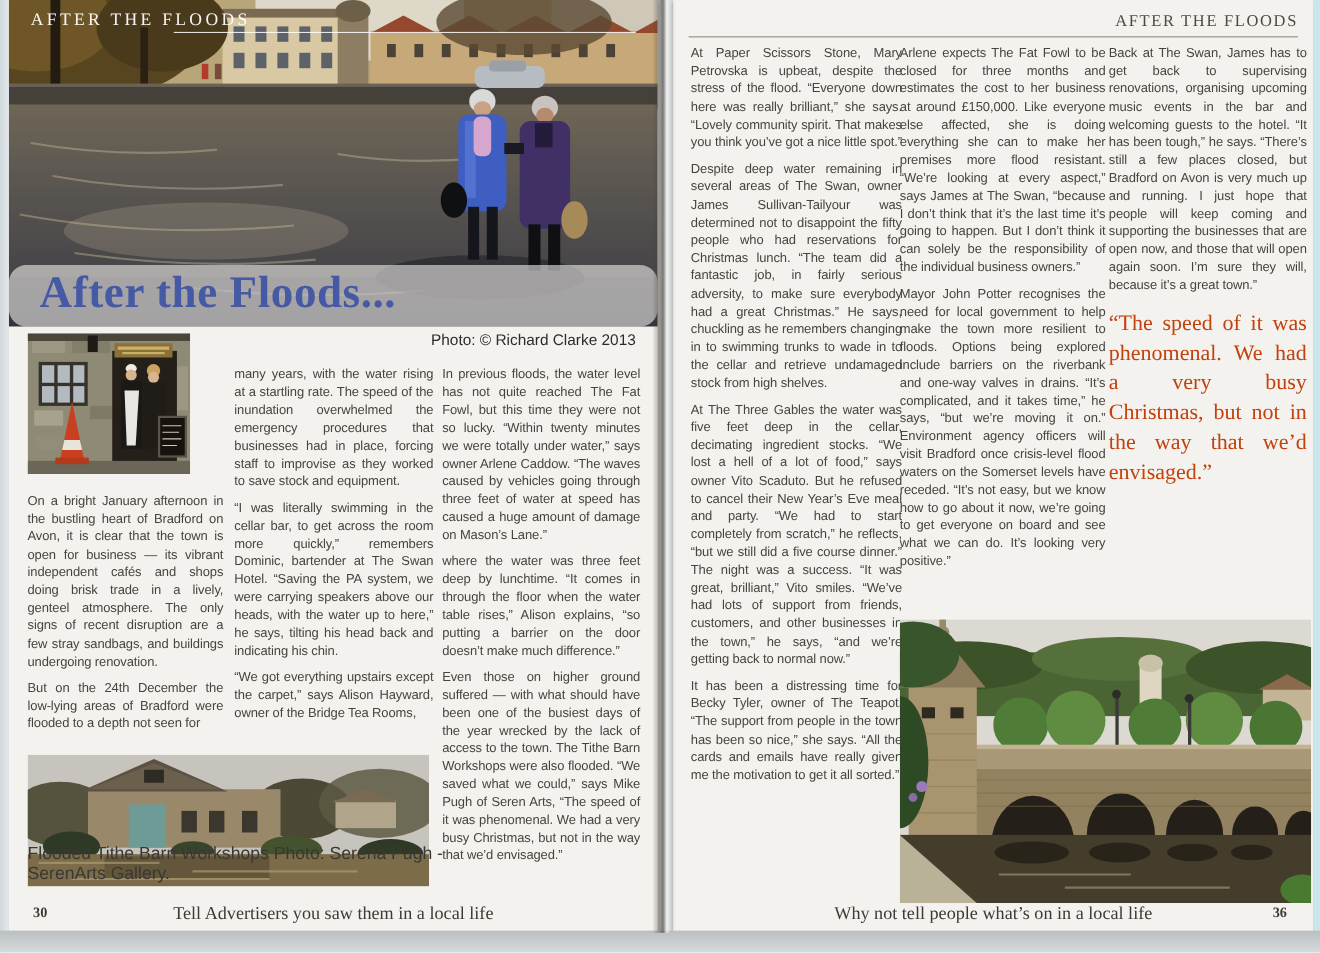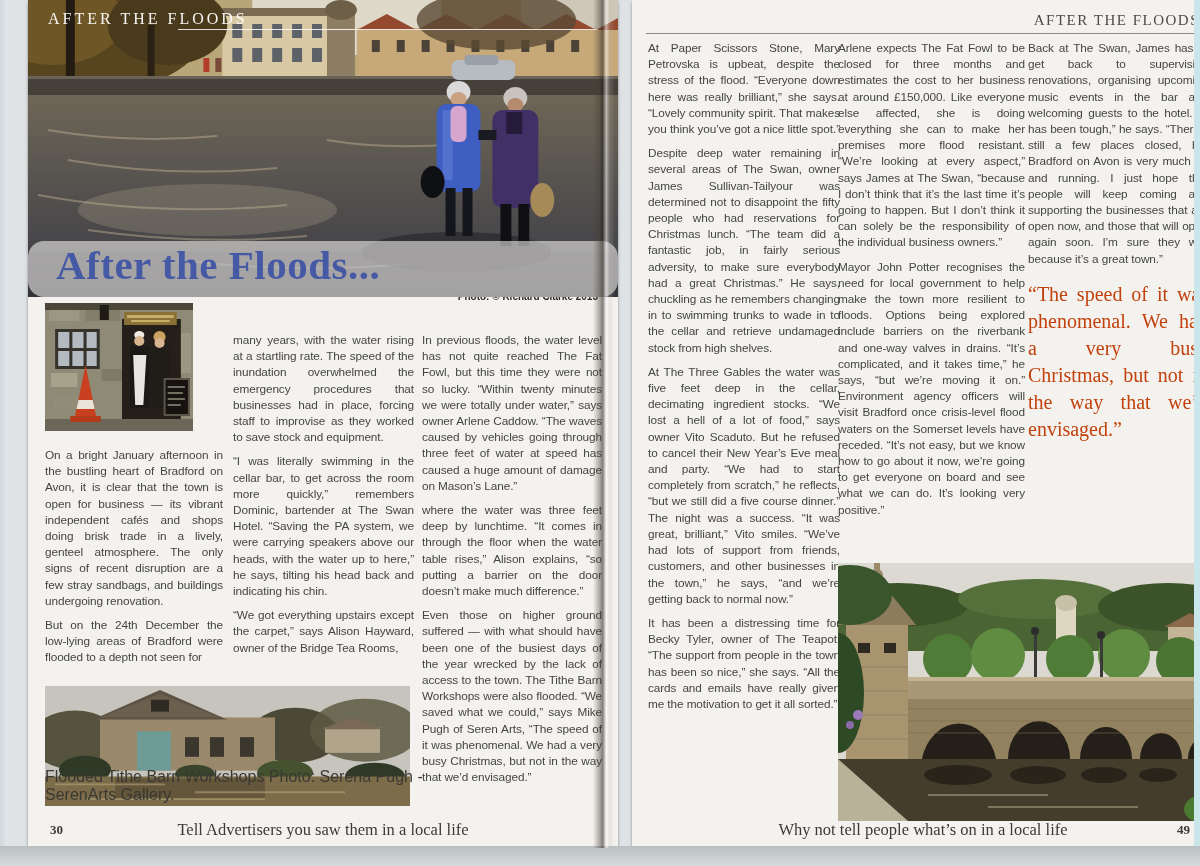--- a/index.html
+++ b/index.html
@@ -10,7 +10,7 @@
   .edge-right{position:absolute;left:1194px;top:0;width:6px;height:866px;background:#c9e6ea;}
   .edge-bottom{position:absolute;left:0;top:846px;width:1200px;height:20px;background:linear-gradient(180deg,#babfc2,#d6dadc);}
   
-  .page{position:absolute;top:0;height:848px;background:#f4f2ee;box-shadow:0 2px 3px rgba(0,0,0,.35);margin-left:20px;}
+  .page{position:absolute;top:0;height:848px;background:#f4f2ee;box-shadow:0 2px 3px rgba(0,0,0,.35);}
   .page-left{left:8px;width:590px;}
   .page-right{left:612px;width:582px;}
   .spine{position:absolute;left:593px;top:0;width:22px;height:848px;z-index:5;

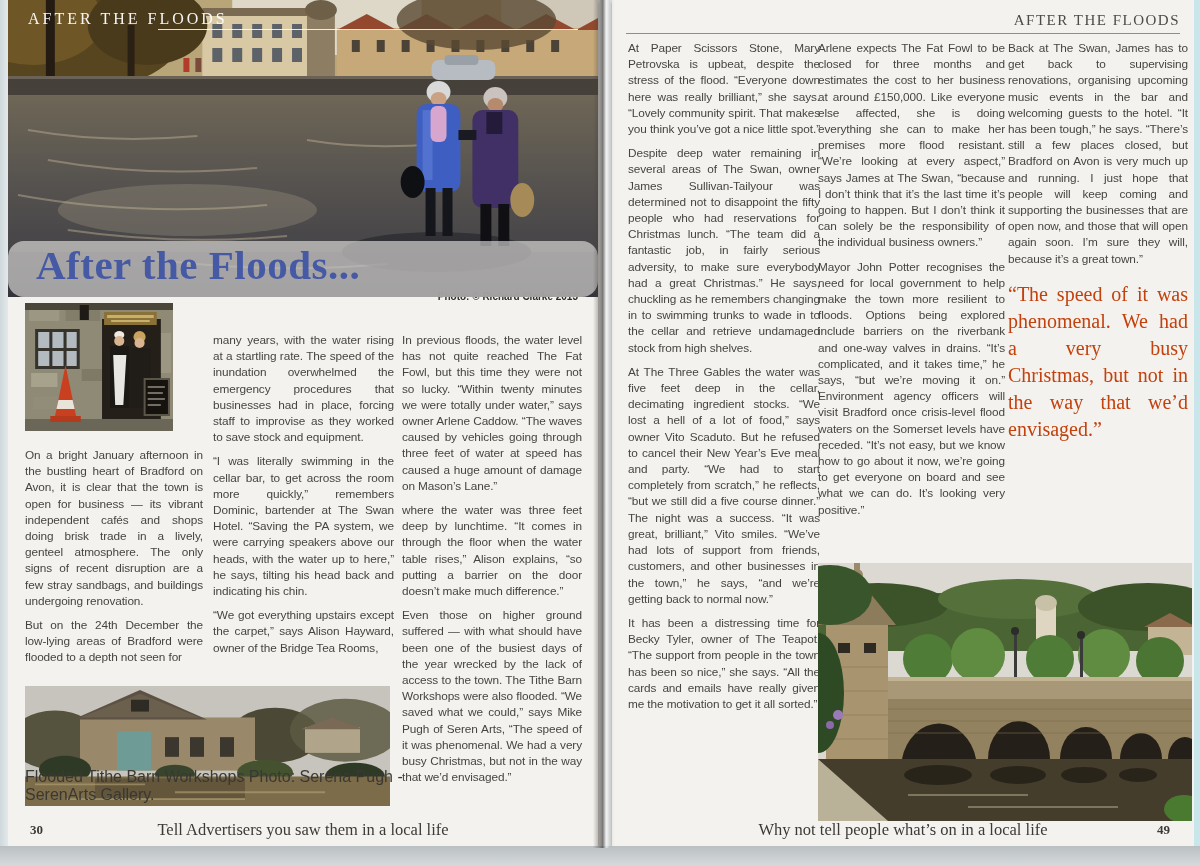--- a/index.html
+++ b/index.html
@@ -24,7 +24,7 @@
   .title-band{position:absolute;left:0;top:241px;width:590px;height:56px;background:rgba(244,243,240,.58);z-index:2;border-radius:16px;}
   .article-title{position:absolute;left:28px;top:0px;margin:0;font-family:"Liberation Serif",serif;
     font-weight:600;font-size:41px;color:#4659a5;letter-spacing:.5px;}
-  .credit{position:absolute;top:291px;right:20px;font-size:10px;font-weight:bold;color:#2e2c29;}
+  .credit{position:absolute;top:301px;right:20px;font-size:14px;font-weight:normal;color:#2e2c29;}
   .col{position:absolute;text-align:justify;color:#454540;font-size:11.8px;line-height:16.2px;letter-spacing:-.1px;}
   .col p{margin:0 0 8px 0;}
   .lcol1{left:17px;top:303px;width:178px;}

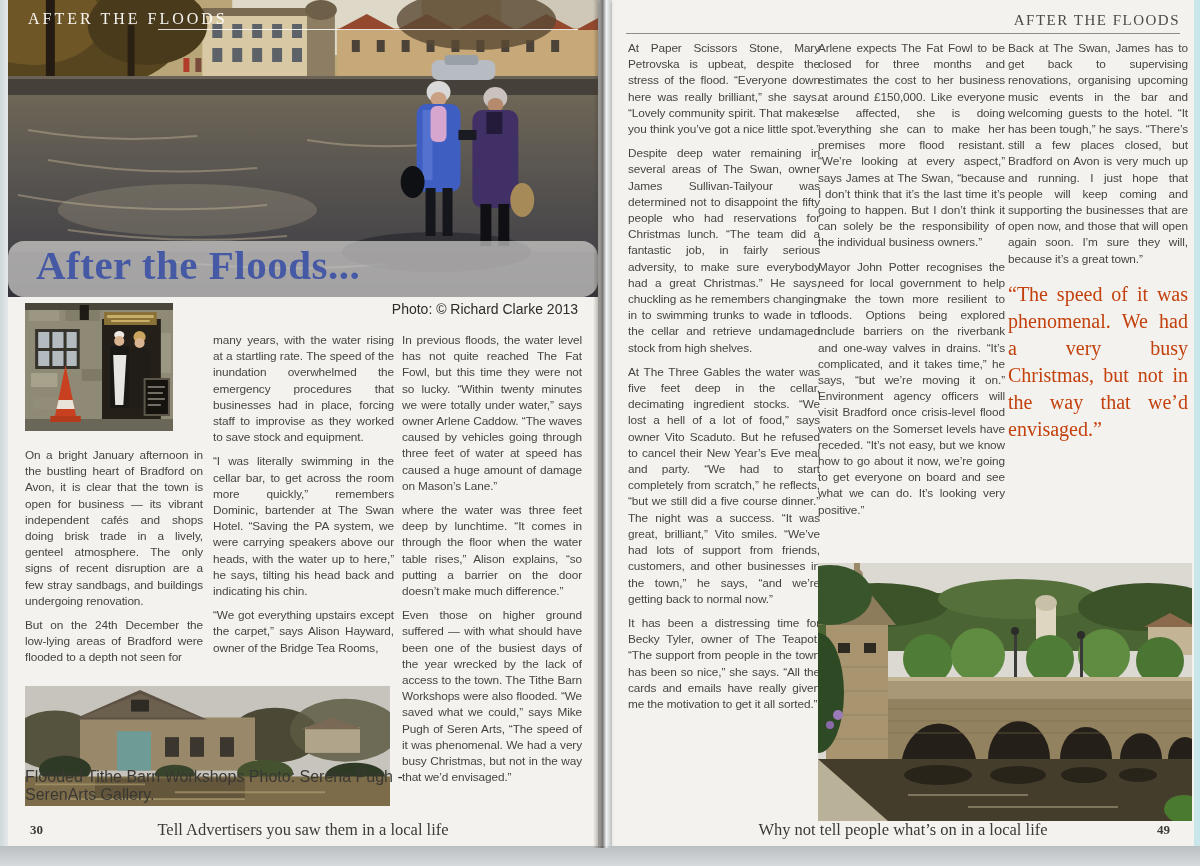--- a/index.html
+++ b/index.html
@@ -343,7 +343,7 @@
 
     <div class="footer">
       <span class="center-text">Why not tell people what’s on in a local life</span>
-      <span class="pagenum pagenum-right">49</span>
+      <span class="pagenum pagenum-right">36</span>
     </div>
   </div>
 

